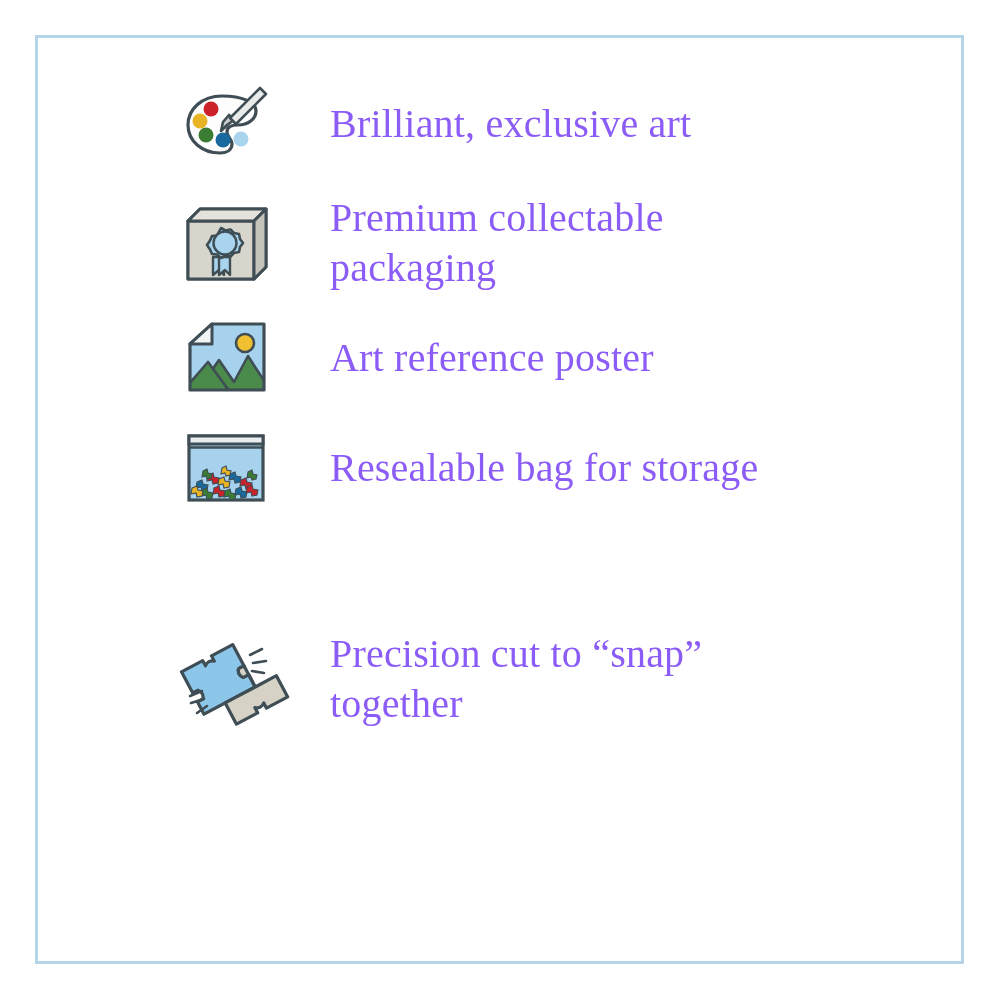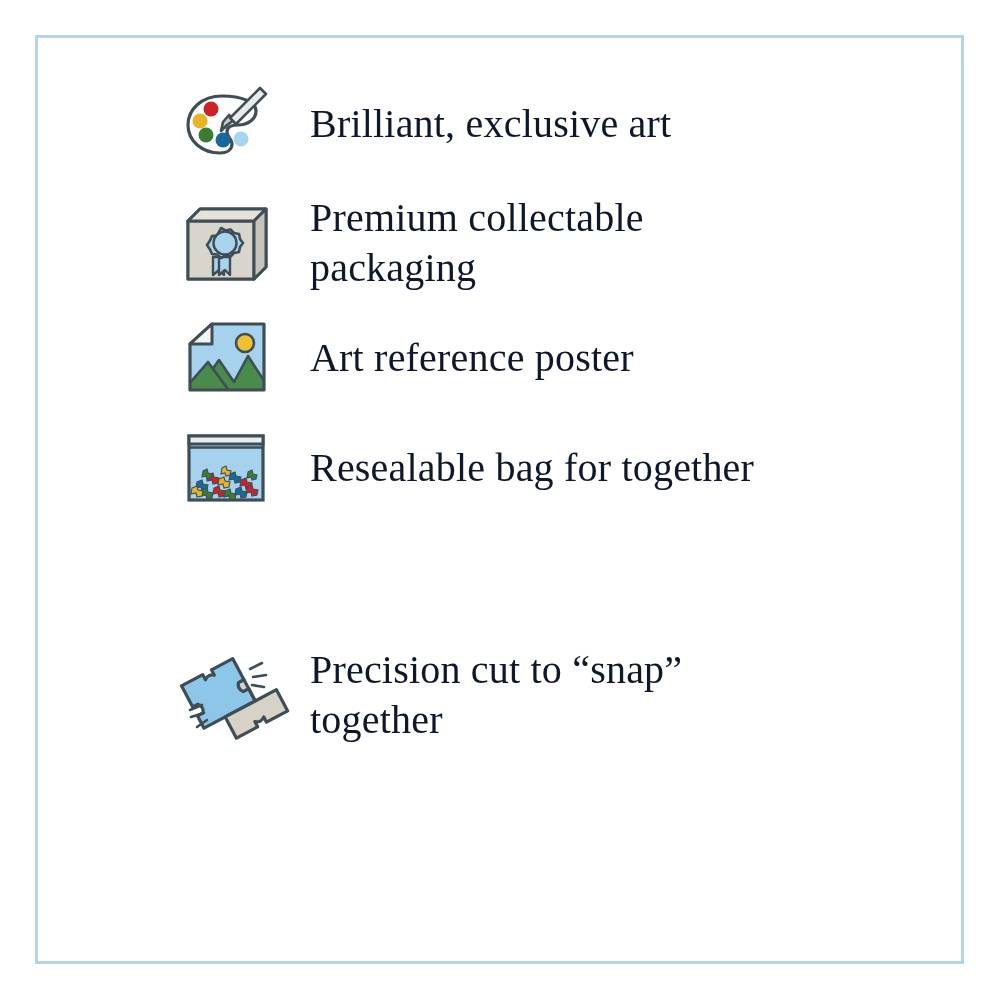--- a/index.html
+++ b/index.html
@@ -37,8 +37,8 @@
   }
   .feature-icon svg { display:block; overflow:visible; }
   .feature-label {
-    margin-left:36px;
-    color:#0f172a;
+    margin-left:56px;
+    color:#8b5cf6;
     font-family:"Liberation Serif", "DejaVu Serif", serif;
     font-size:40px;
     line-height:50px;

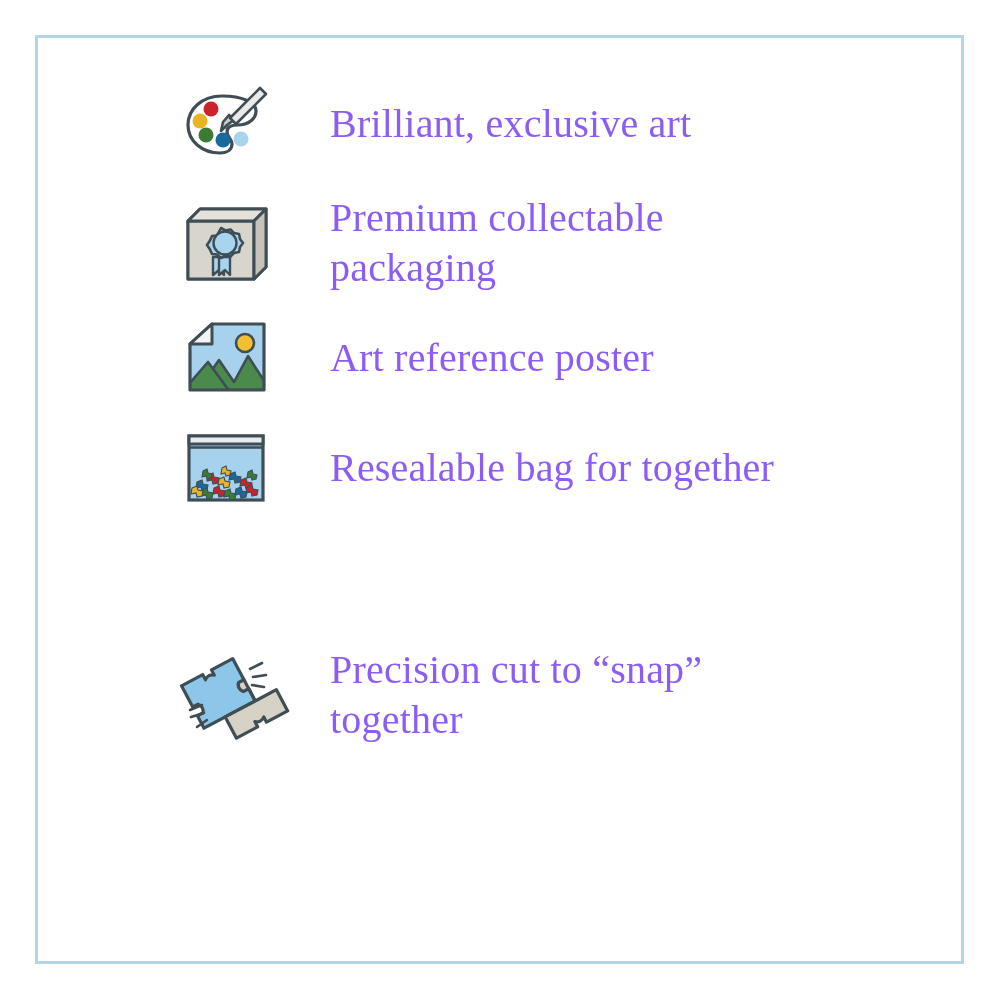--- a/index.html
+++ b/index.html
@@ -139,7 +139,7 @@
           </g>
         </svg>
       </div>
-      <div class="feature-label">Resealable bag for together</div>
+      <div class="feature-label">Resealable bag for storage</div>
     </div>
 
 

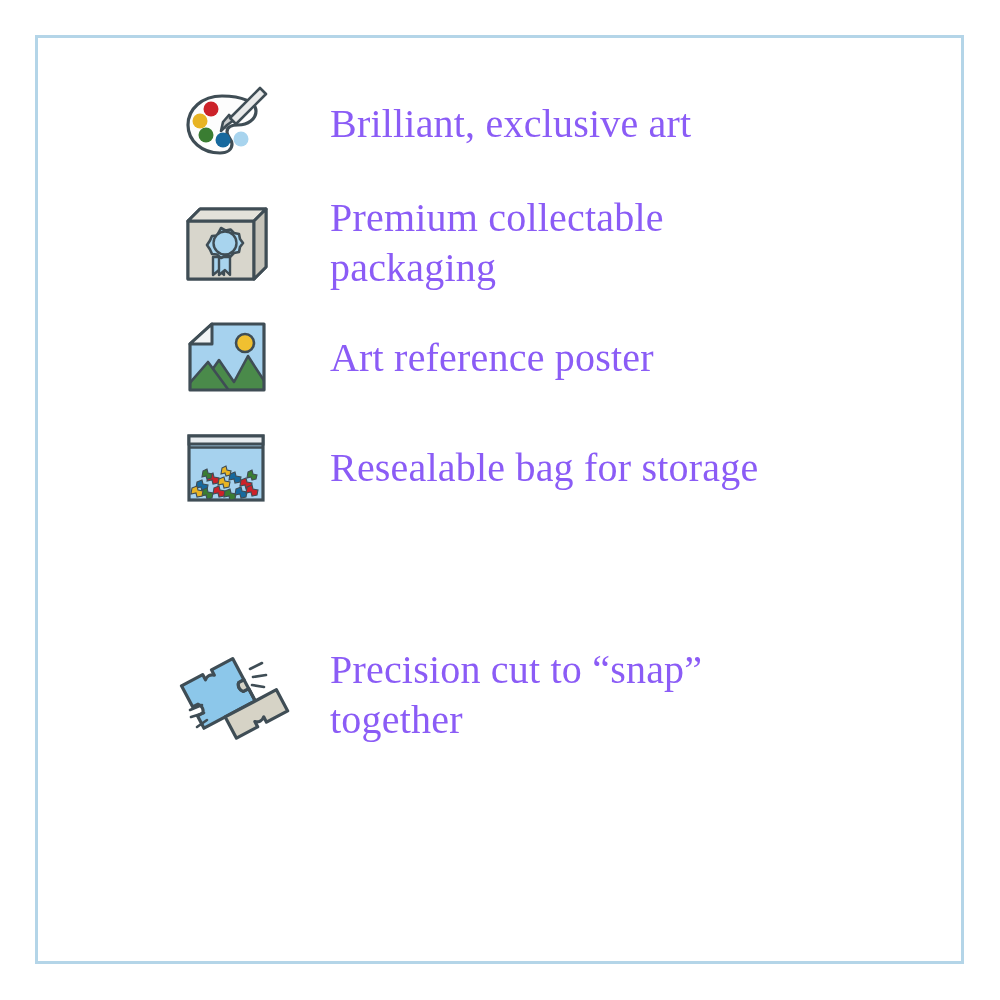--- a/index.html
+++ b/index.html
@@ -52,7 +52,7 @@
   .row-2 { top:272px; }
   .row-3 { top:382px; }
   .row-4 { top:490px; }
-  .row-5 { top:607px; }
+  .row-5 { top:591px;align-items:flex-end; }
 </style>
 </head>
 <body>

